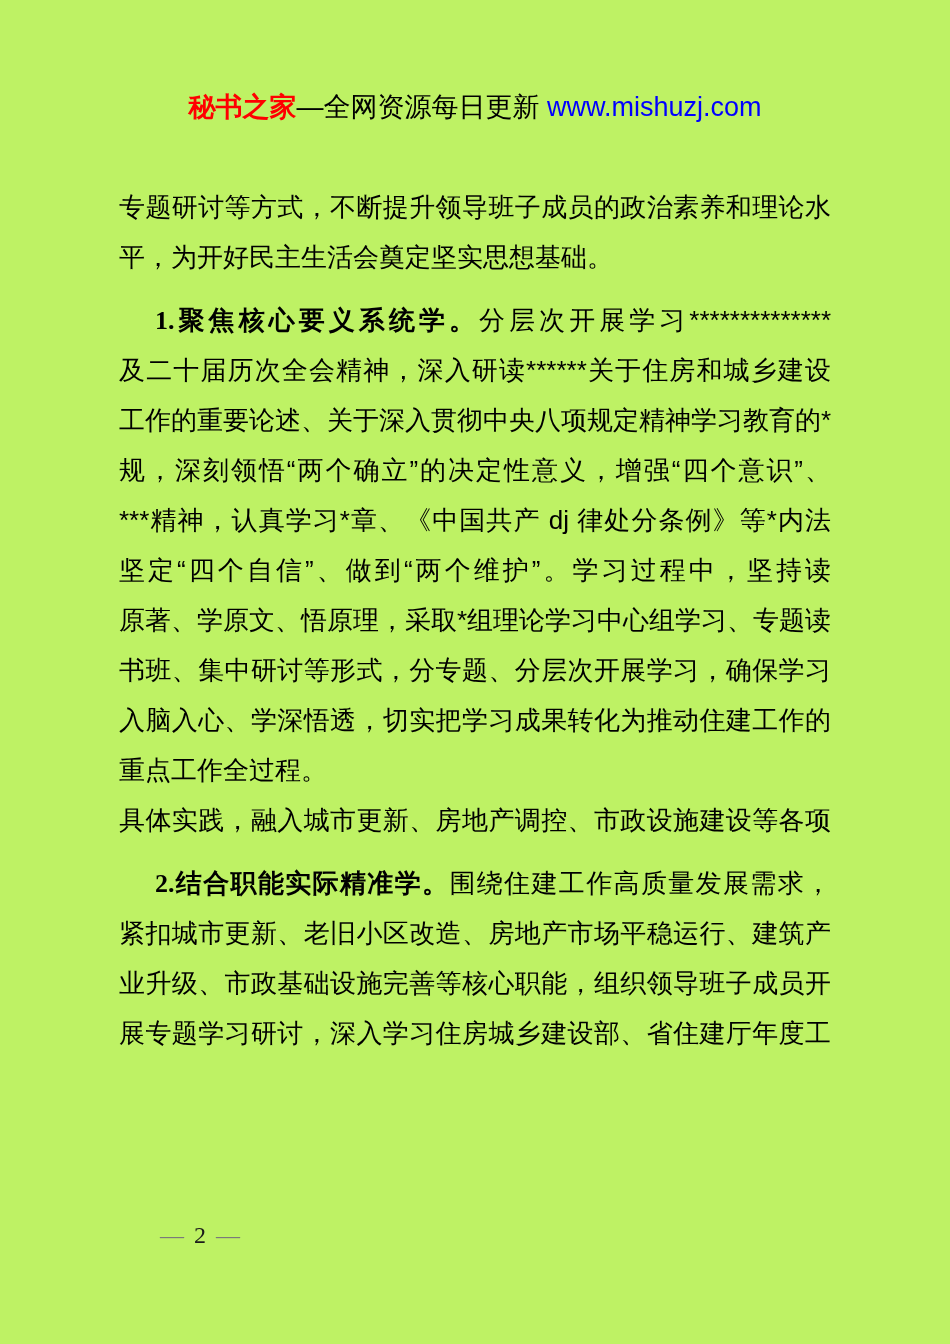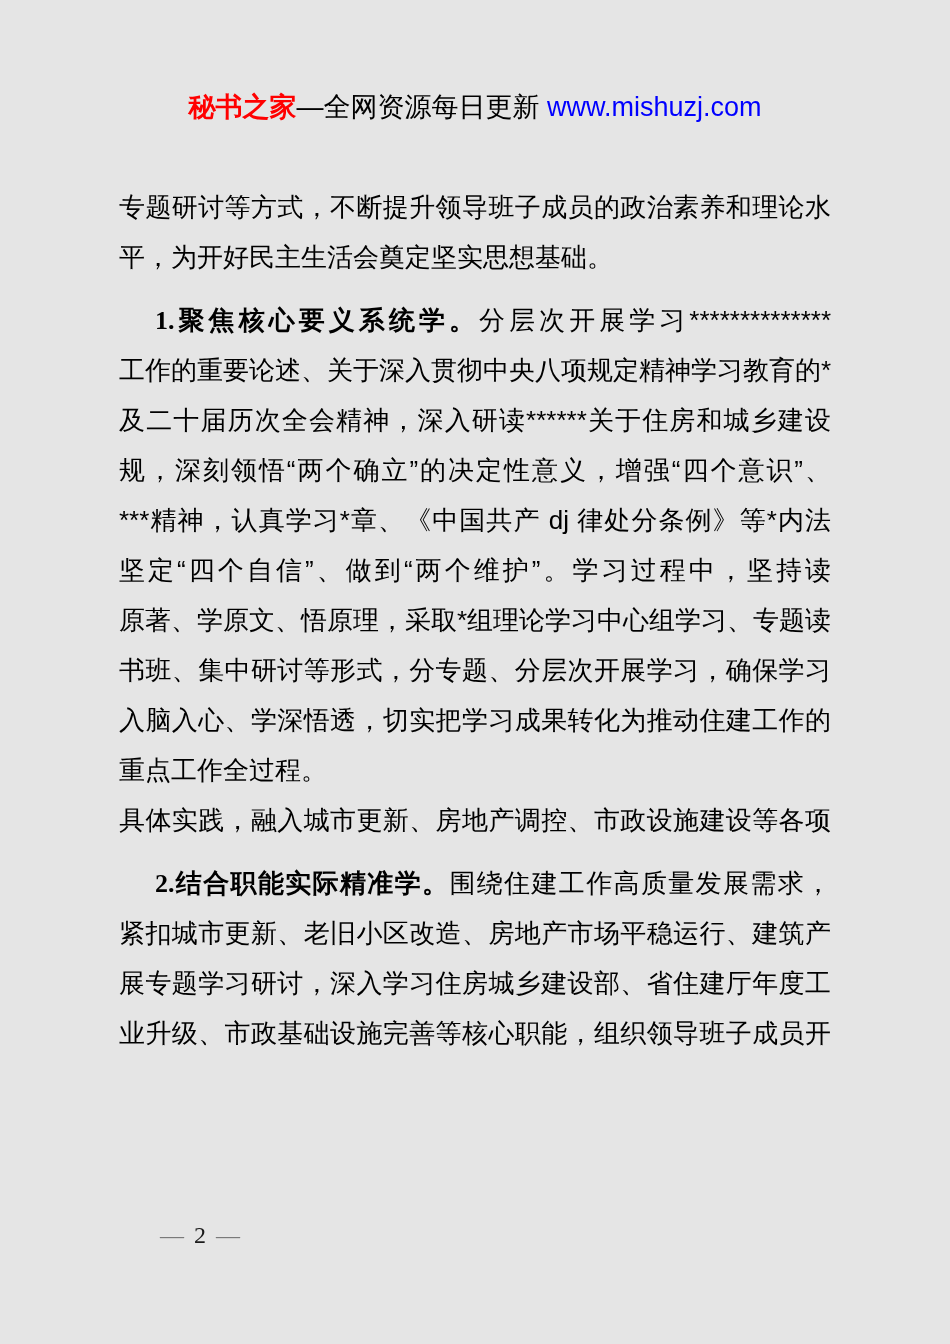--- a/index.html
+++ b/index.html
@@ -7,7 +7,7 @@
     position: relative;
     width: 950px;
     height: 1344px;
-    background: #e5e5e5;
+    background: #bef264;
     overflow: hidden;
     font-family: "Liberation Sans", sans-serif;
     color: #000000;

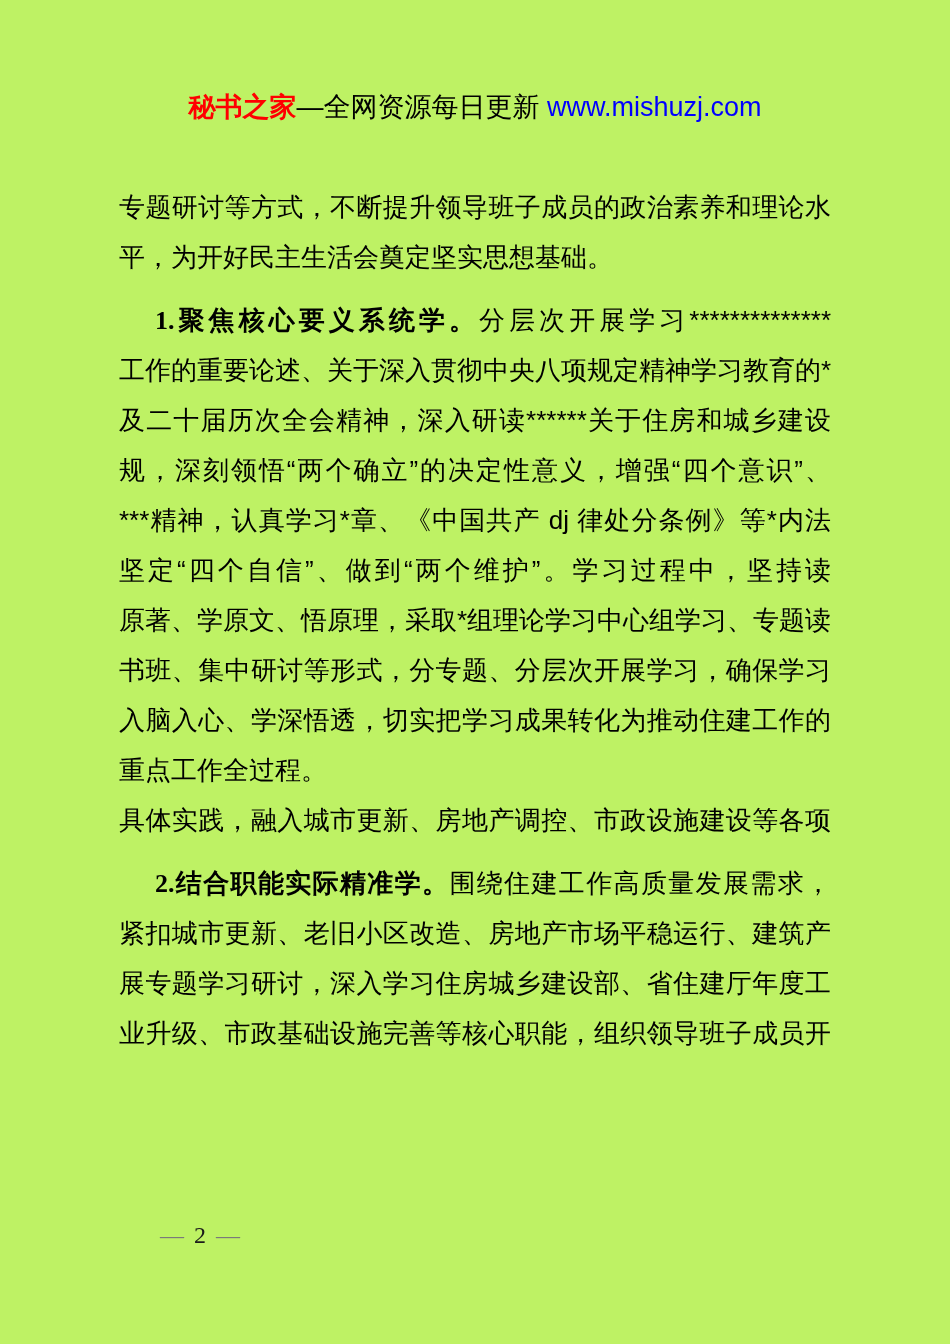--- a/index.html
+++ b/index.html
@@ -87,8 +87,8 @@
       </div>
       <div class="para">
         <div class="line first"><span class="run-num">1.</span><span class="run-bold">聚焦核心要义系统学。</span><span class="run-text">分层次开展学习**************</span></div>
+        <div class="line"><span class="run-text">及二十届历次全会精神，深入研读******关于住房和城乡建设</span></div>
         <div class="line"><span class="run-text">工作的重要论述、关于深入贯彻中央八项规定精神学习教育的*</span></div>
-        <div class="line"><span class="run-text">及二十届历次全会精神，深入研读******关于住房和城乡建设</span></div>
         <div class="line"><span class="run-text">规，深刻领悟“两个确立”的决定性意义，增强“四个意识”、</span></div>
         <div class="line"><span class="run-text">***精神，认真学习*章、《中国共产 dj 律处分条例》等*内法</span></div>
         <div class="line"><span class="run-text">坚定“四个自信”、做到“两个维护”。学习过程中，坚持读</span></div>

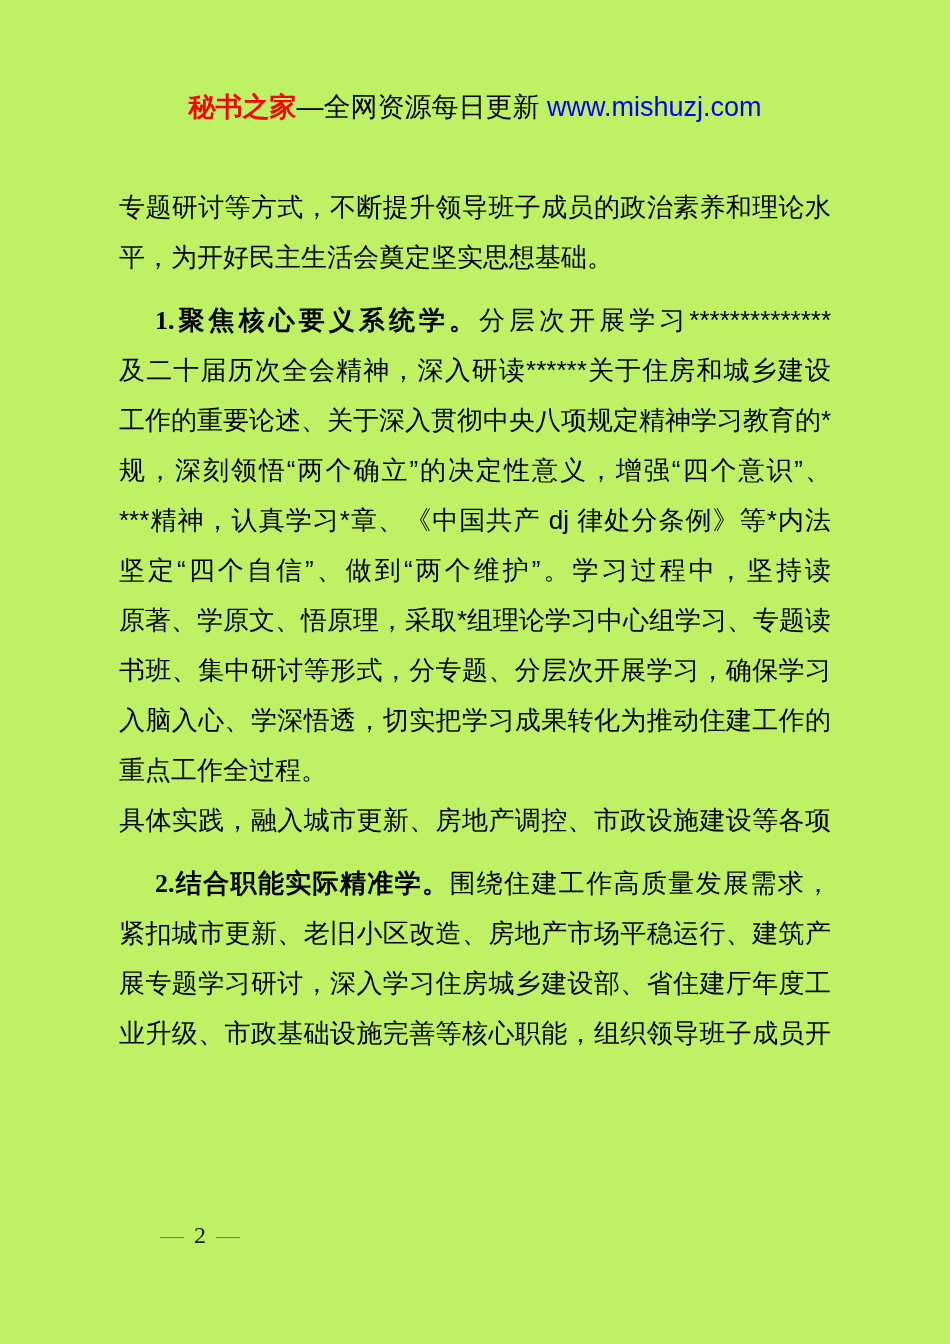--- a/index.html
+++ b/index.html
@@ -101,8 +101,8 @@
       <div class="para">
         <div class="line first"><span class="run-num">2.</span><span class="run-bold">结合职能实际精准学。</span><span class="run-text">围绕住建工作高质量发展需求，</span></div>
         <div class="line"><span class="run-text">紧扣城市更新、老旧小区改造、房地产市场平稳运行、建筑产</span></div>
+        <div class="line"><span class="run-text">业升级、市政基础设施完善等核心职能，组织领导班子成员开</span></div>
         <div class="line"><span class="run-text">展专题学习研讨，深入学习住房城乡建设部、省住建厅年度工</span></div>
-        <div class="line"><span class="run-text">业升级、市政基础设施完善等核心职能，组织领导班子成员开</span></div>
       </div>
     </div>
 

